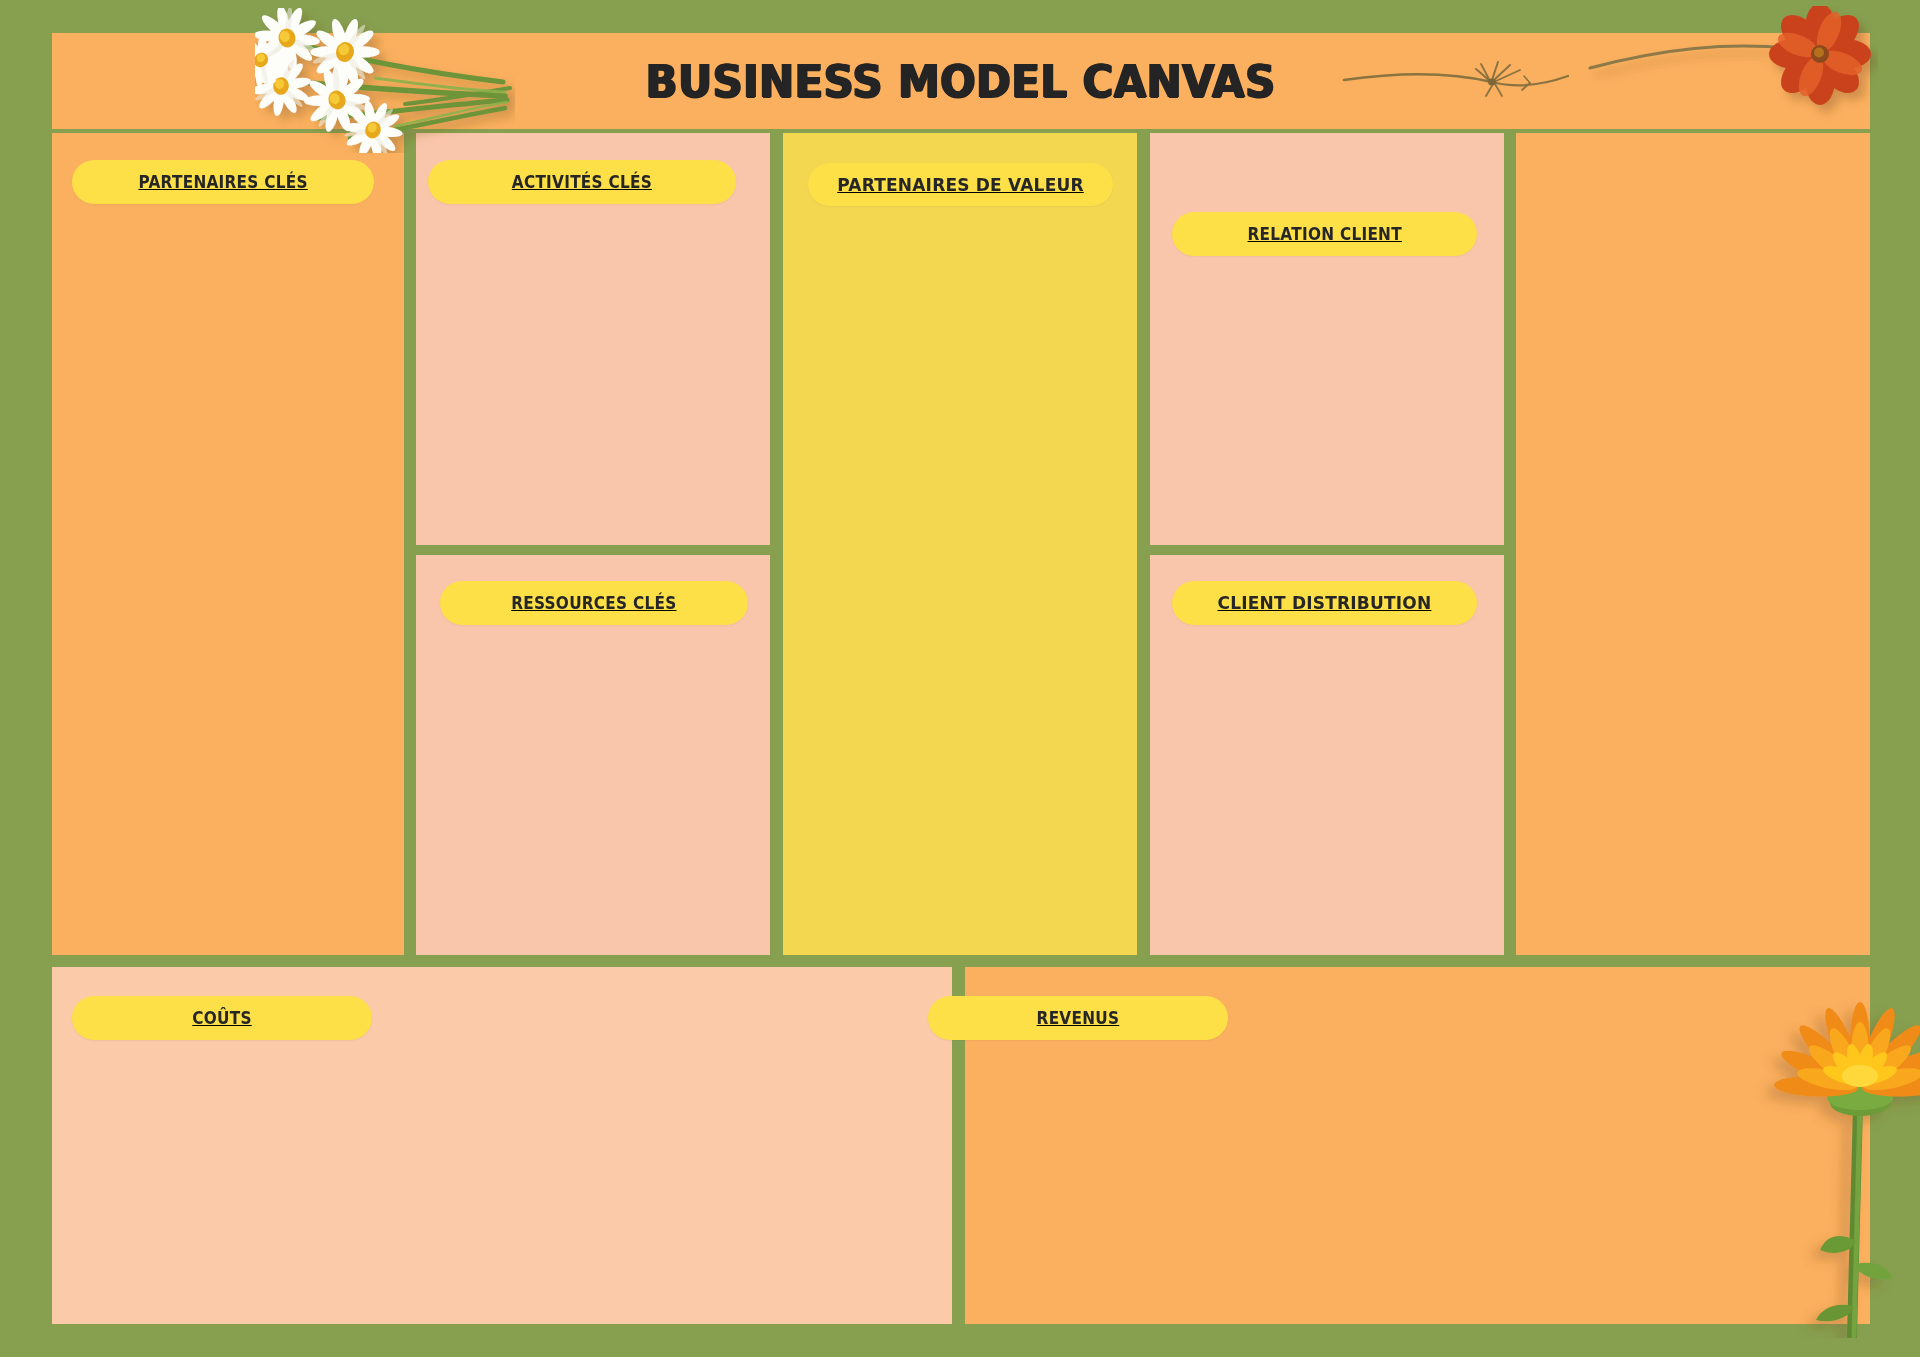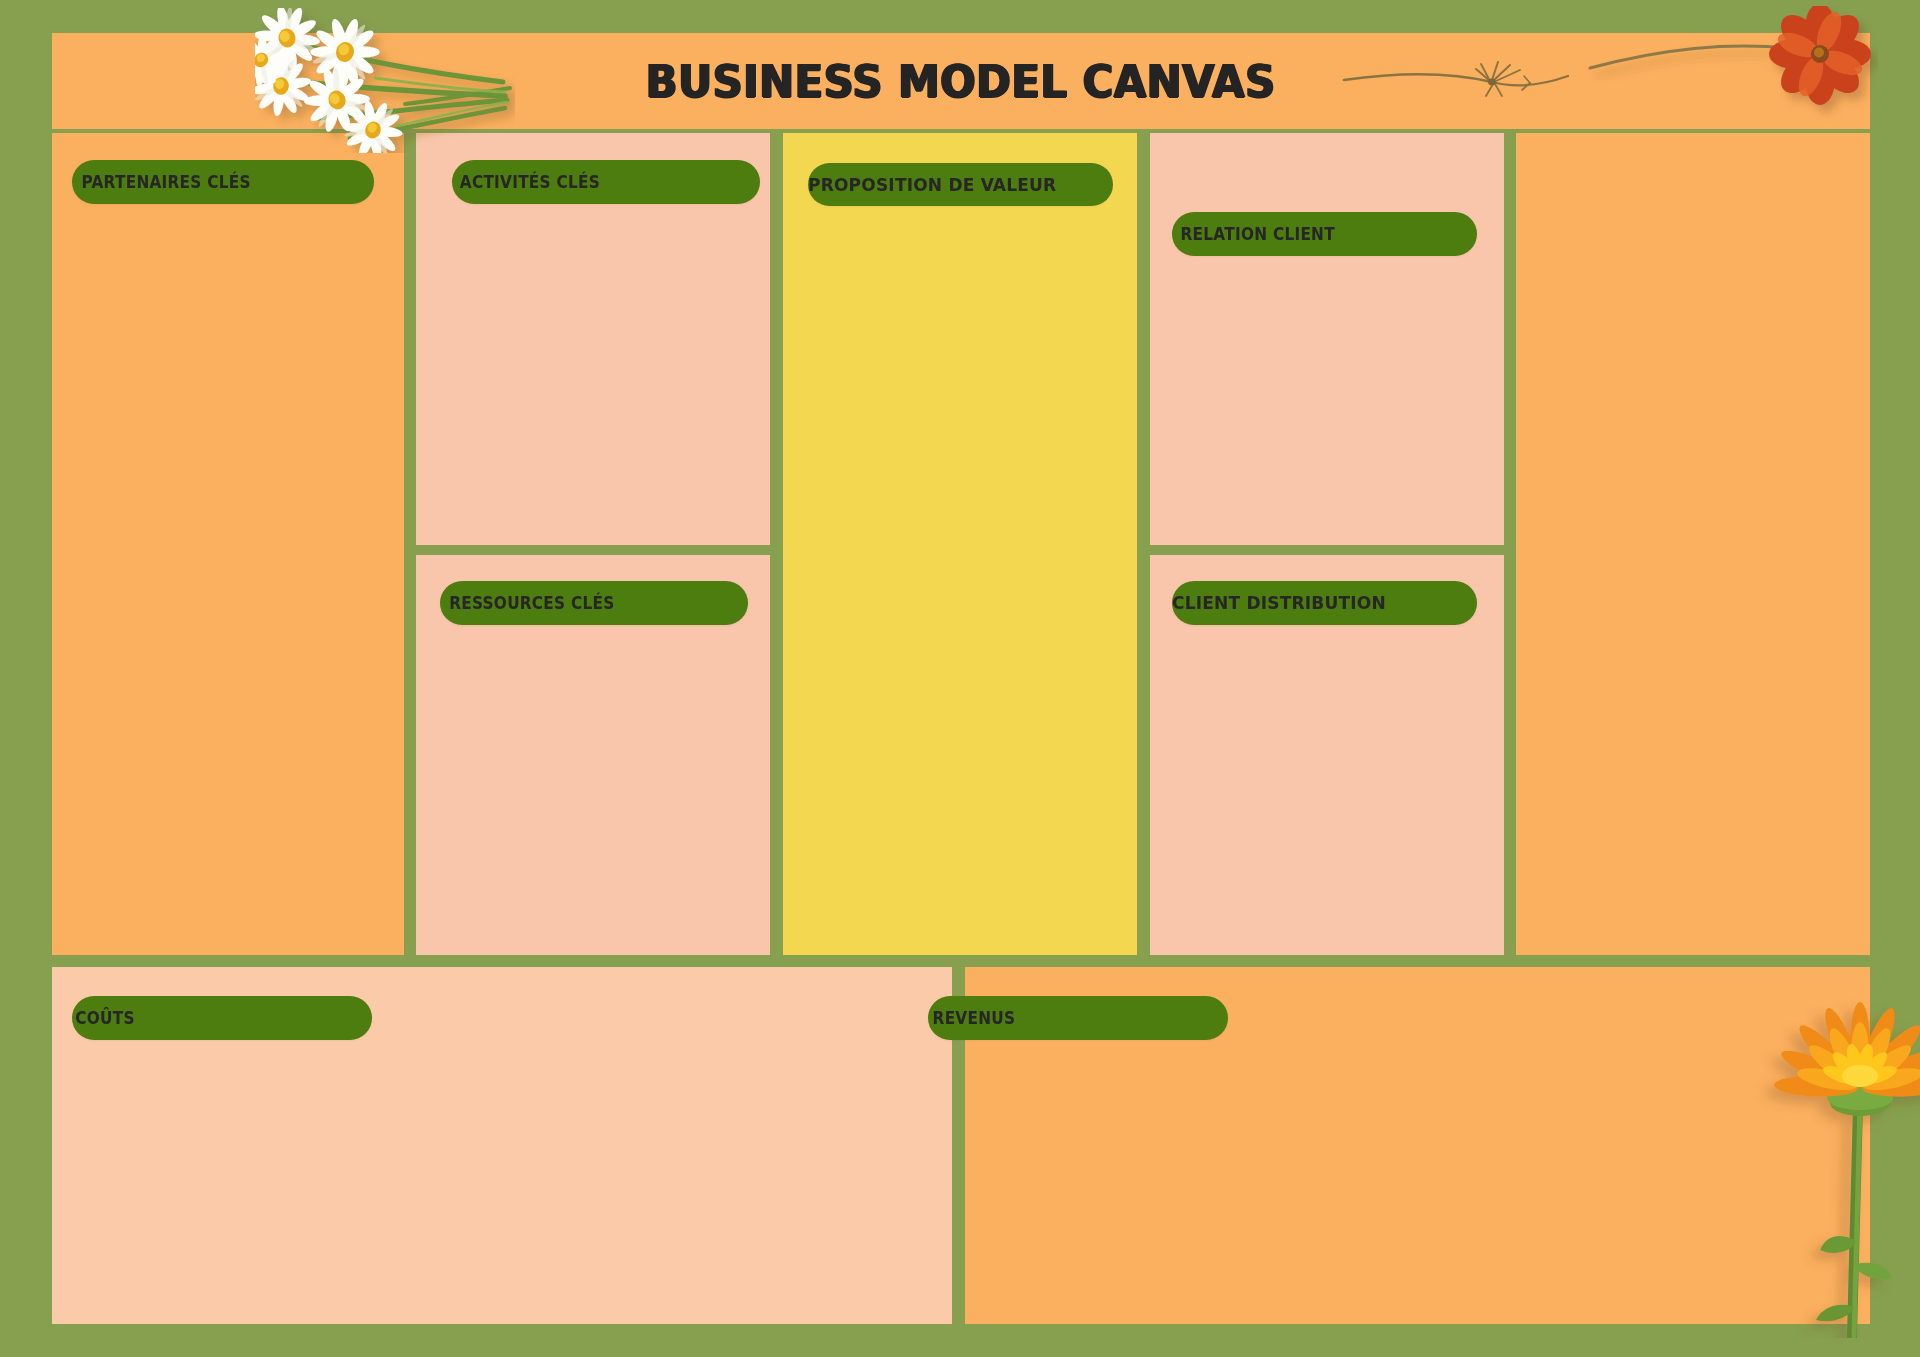--- a/index.html
+++ b/index.html
@@ -62,13 +62,14 @@
   
   .pill {
     position: absolute;
-    background: #4d7c0f;
+    background: #fde047;
     border-radius: 999px;
     display: flex;
     align-items: center;
-    justify-content: flex-start;
+    justify-content: center;
     height: 44px;
     box-shadow: 0 1px 2px rgba(0,0,0,0.05);
+    text-decoration: underline;
   }
   .pill-text {
     font-family: "DejaVu Sans", sans-serif;

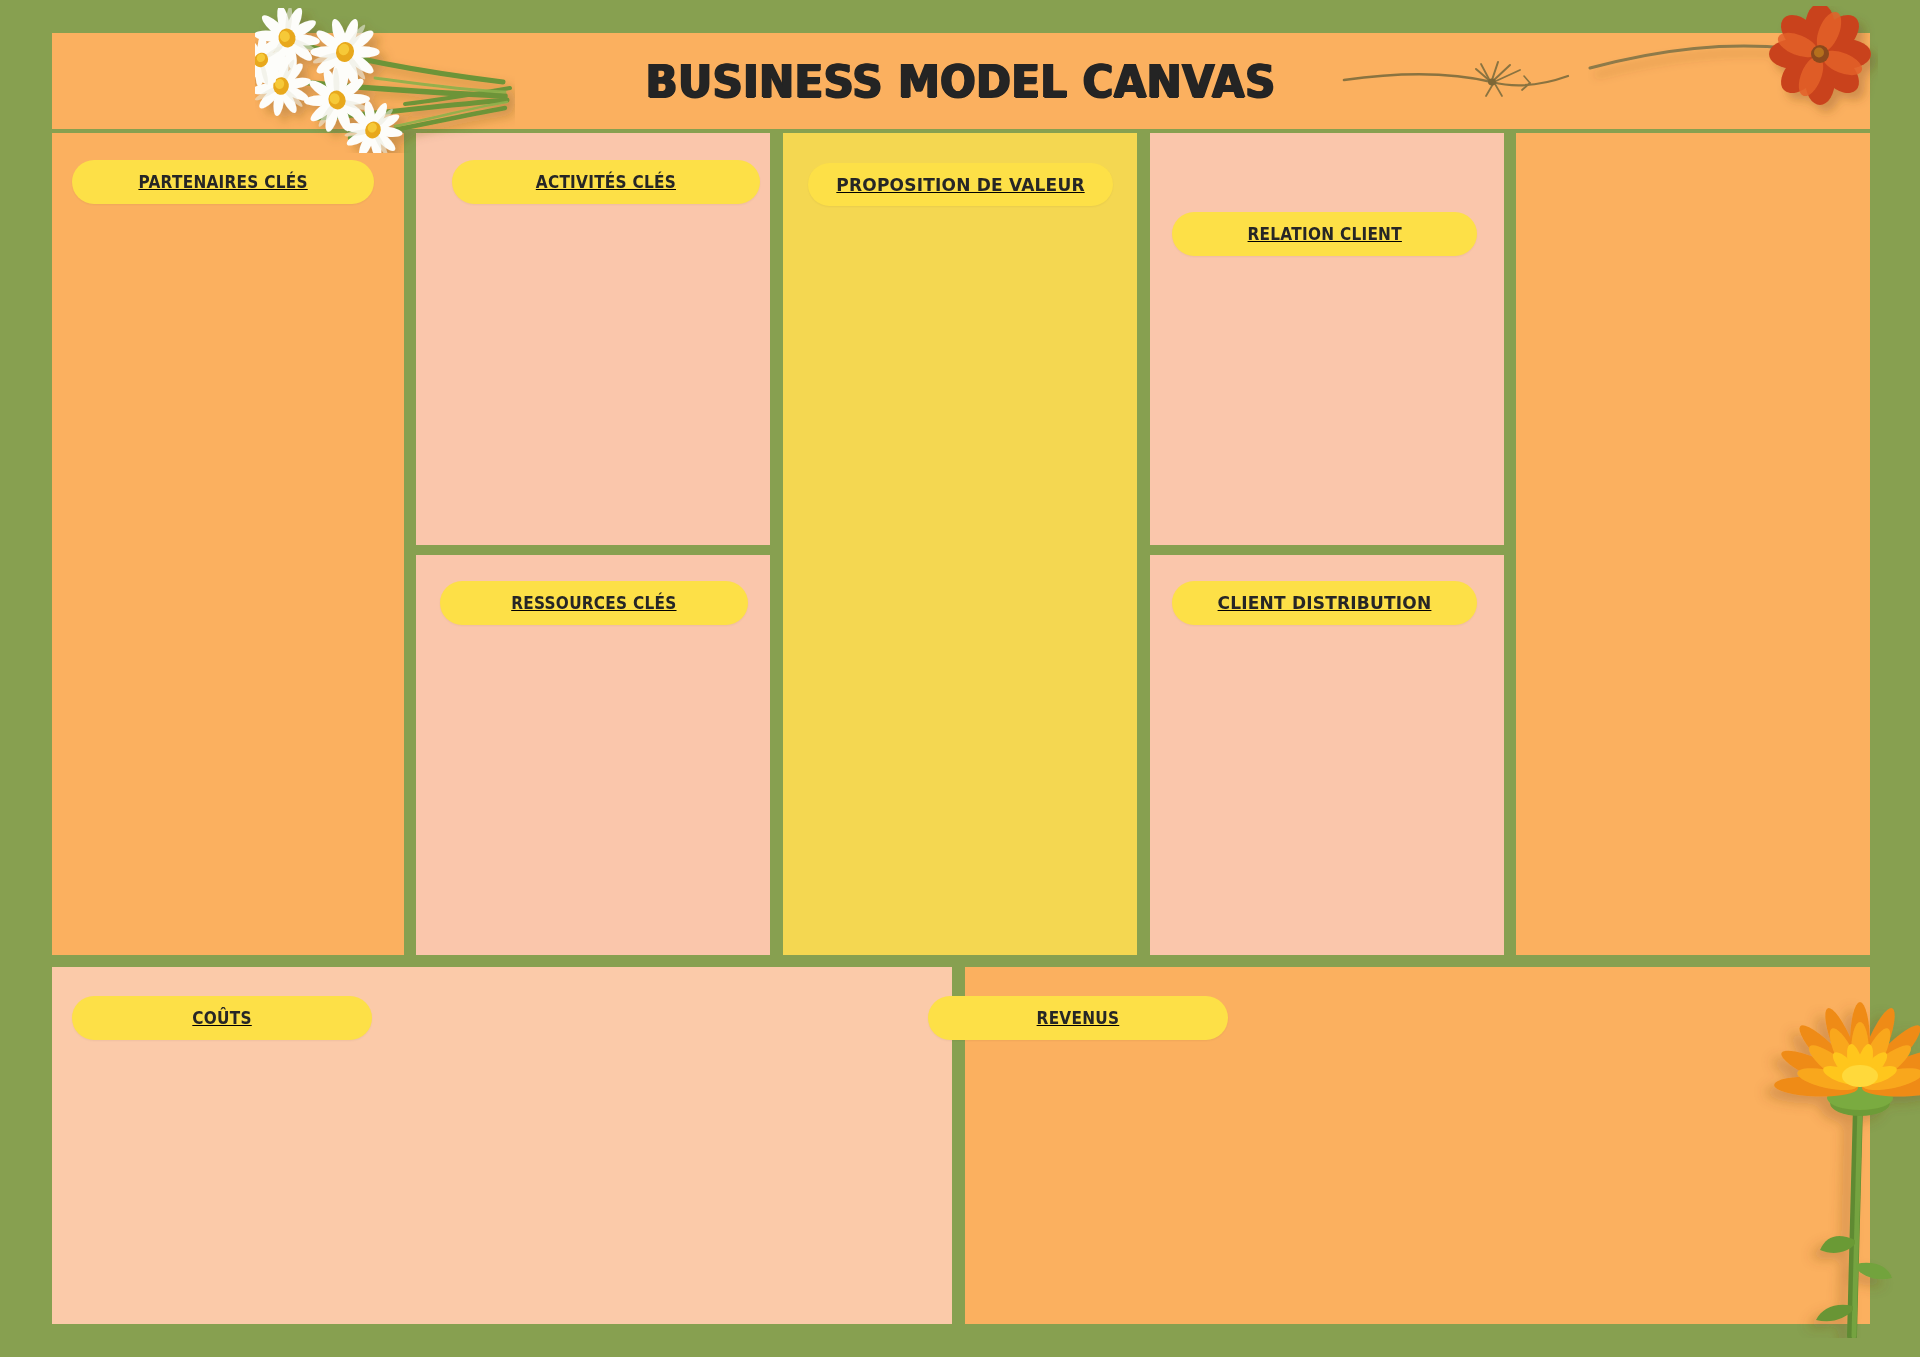--- a/index.html
+++ b/index.html
@@ -106,7 +106,7 @@
 
   
   #pill-partners  { left: 72px;   top: 160px; width: 302px; }
-  #pill-activities{ left: 452px;  top: 160px; width: 308px; }
+  #pill-activities{ left: 428px;  top: 160px; width: 308px; }
   #pill-resources { left: 440px;  top: 581px; width: 308px; }
   #pill-value     { left: 808px;  top: 163px; width: 305px; height: 43px; }
   #pill-relation  { left: 1172px; top: 164px; width: 305px; margin-top: 48px; }

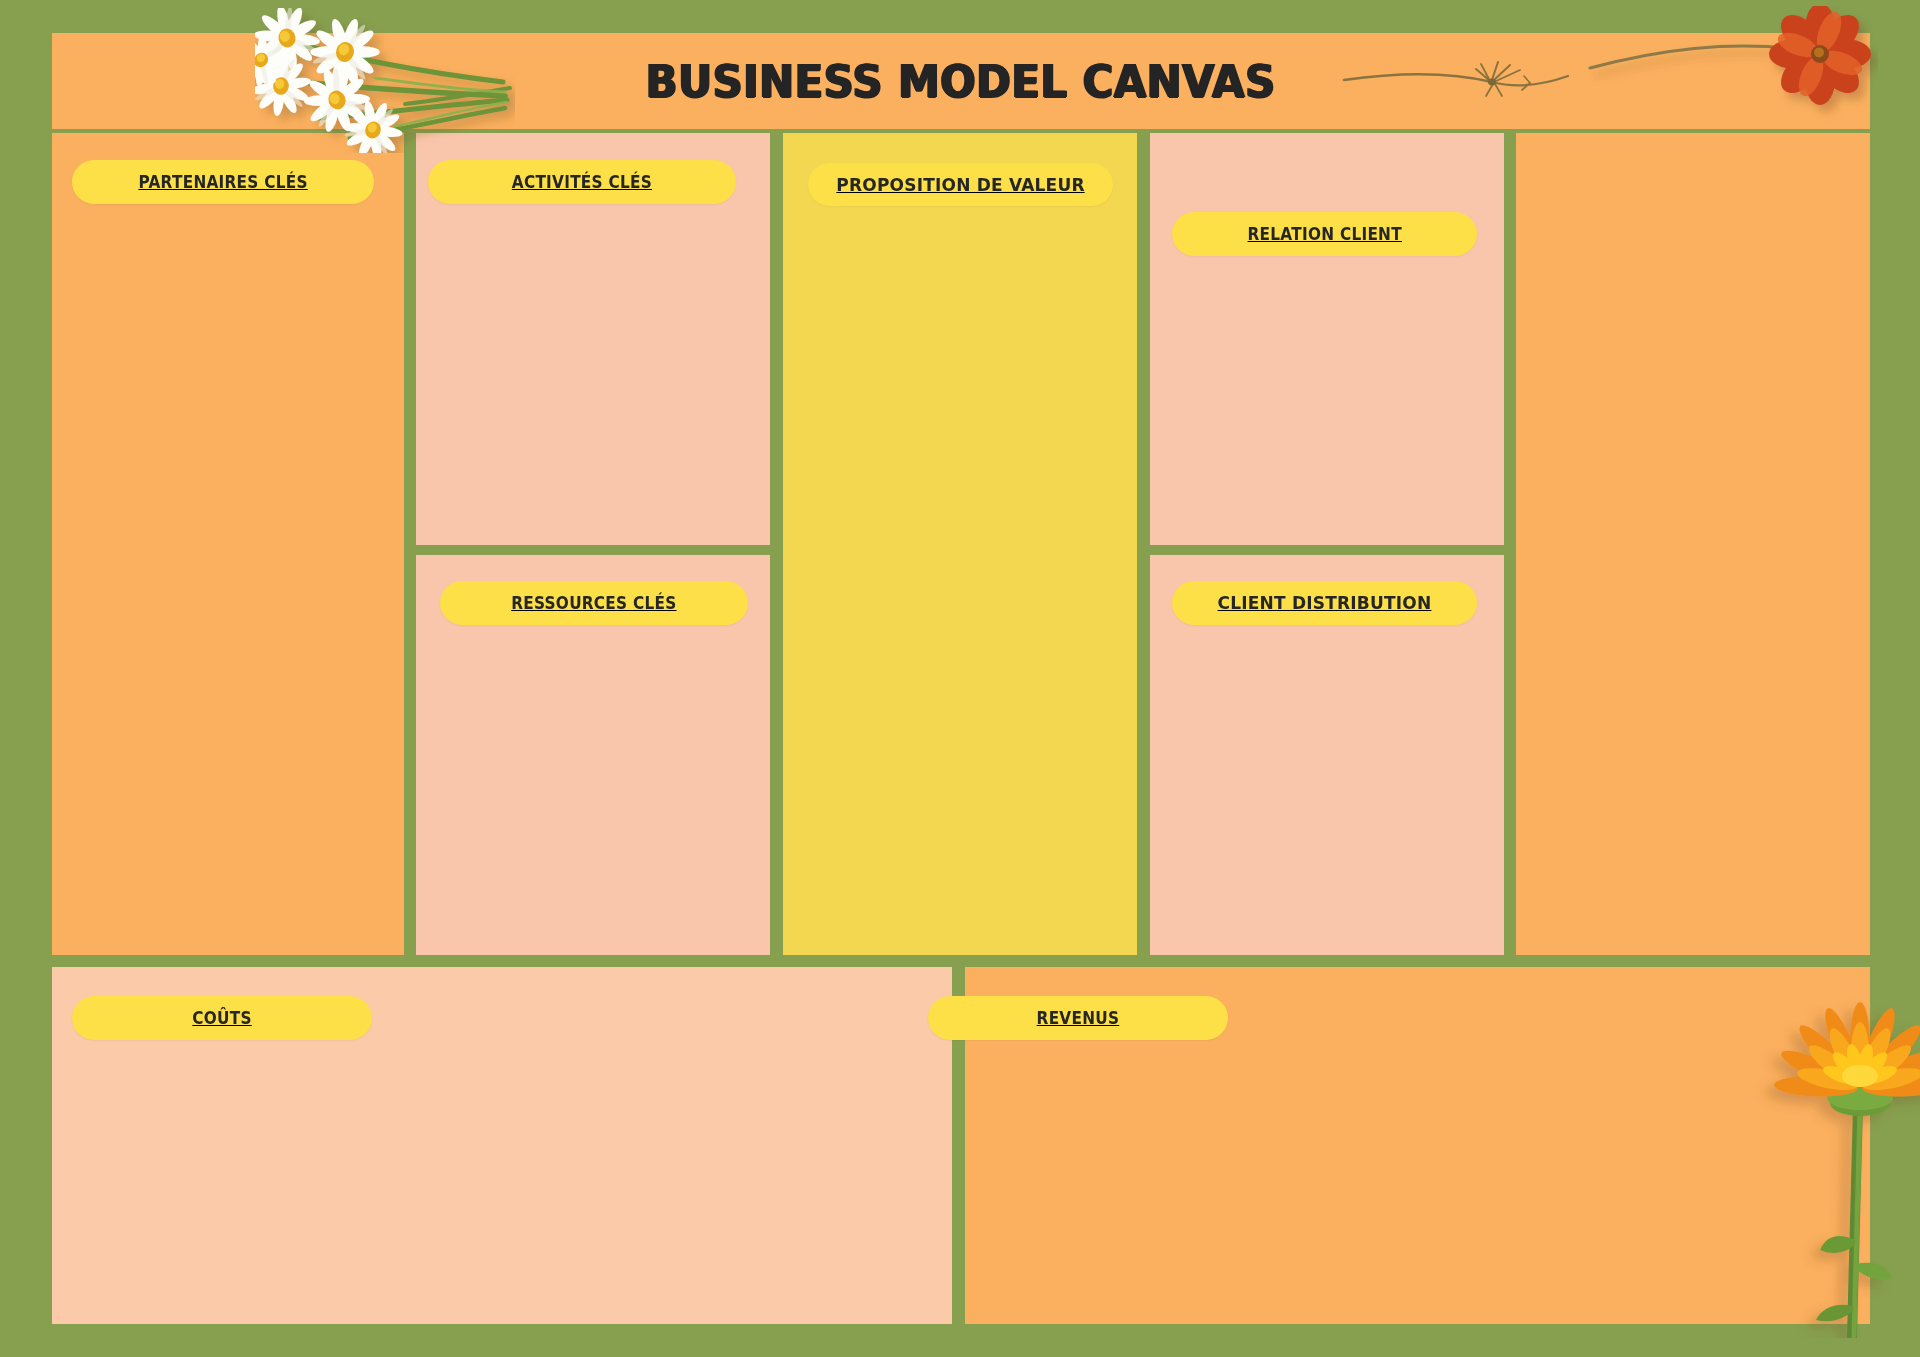--- a/index.html
+++ b/index.html
@@ -145,7 +145,7 @@
     <span class="pill-text">RESSOURCES CLÉS</span>
   </div>
   <div class="pill" id="pill-value">
-    <span class="pill-text wide">PROPOSITION DE VALEUR</span>
+    <span class="pill-text wide">PARTENAIRES DE VALEUR</span>
   </div>
   <div class="pill" id="pill-relation">
     <span class="pill-text">RELATION CLIENT</span>

